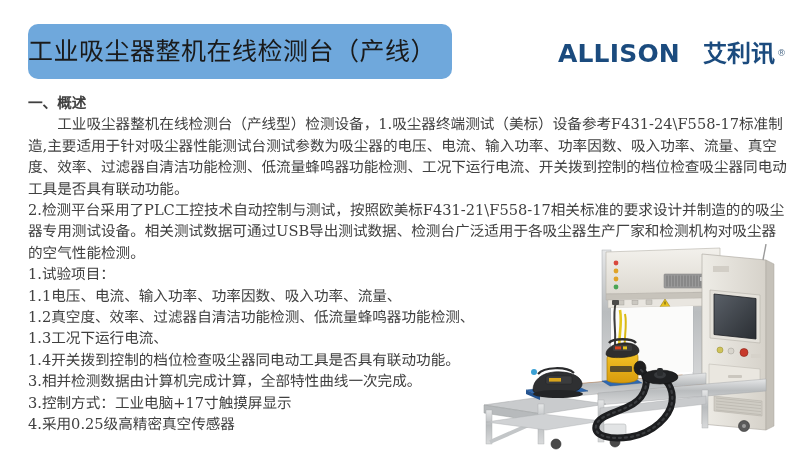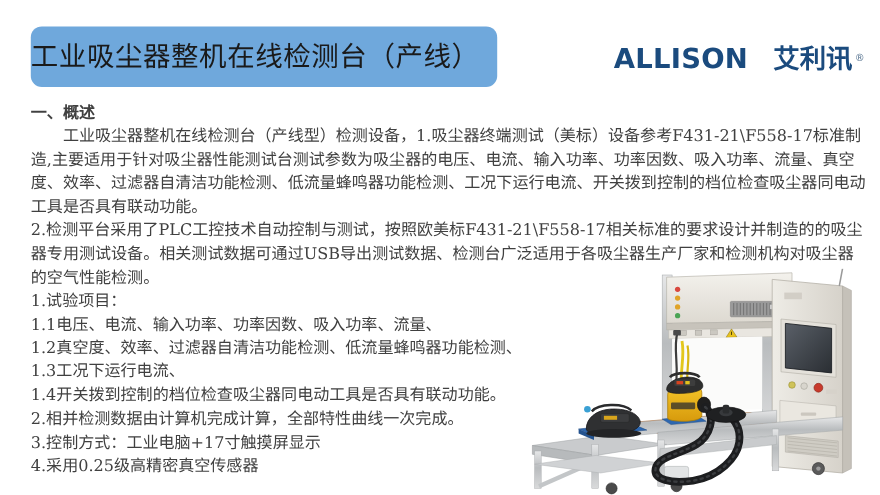--- a/index.html
+++ b/index.html
@@ -132,7 +132,7 @@
 
   <div class="body-copy">
     <p class="sec-head">一、概述</p>
-    <p class="p-indent">工业吸尘器整机在线检测台（产线型）检测设备，1.吸尘器终端测试（美标）设备参考F431-21\F558-17标准制造,主要适用于针对吸尘器性能测试台测试参数为吸尘器的电压、电流、输入功率、功率因数、吸入功率、流量、真空度、效率、过滤器自清洁功能检测、低流量蜂鸣器功能检测、工况下运行电流、开关拨到控制的档位检查吸尘器同电动工具是否具有联动功能。</p>
+    <p class="p-indent">工业吸尘器整机在线检测台（产线型）检测设备，1.吸尘器终端测试（美标）设备参考F431-24\F558-17标准制造,主要适用于针对吸尘器性能测试台测试参数为吸尘器的电压、电流、输入功率、功率因数、吸入功率、流量、真空度、效率、过滤器自清洁功能检测、低流量蜂鸣器功能检测、工况下运行电流、开关拨到控制的档位检查吸尘器同电动工具是否具有联动功能。</p>
     <p>2.检测平台采用了PLC工控技术自动控制与测试，按照欧美标F431-21\F558-17相关标准的要求设计并制造的的吸尘器专用测试设备。相关测试数据可通过USB导出测试数据、检测台广泛适用于各吸尘器生产厂家和检测机构对吸尘器的空气性能检测。</p>
     <div class="params">
       <p>1.试验项目：</p>

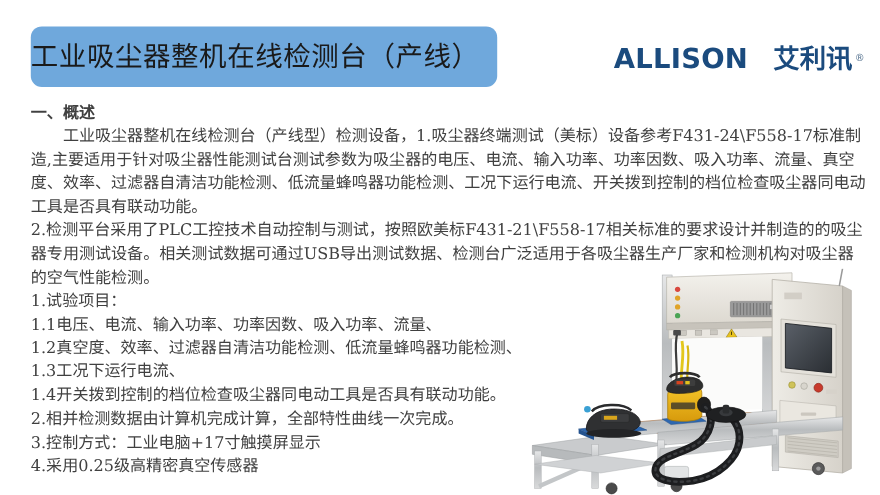--- a/index.html
+++ b/index.html
@@ -140,7 +140,7 @@
       <p>1.2真空度、效率、过滤器自清洁功能检测、低流量蜂鸣器功能检测、</p>
       <p>1.3工况下运行电流、</p>
       <p>1.4开关拨到控制的档位检查吸尘器同电动工具是否具有联动功能。</p>
-      <p>2.相并检测数据由计算机完成计算，全部特性曲线一次完成。</p>
+      <p>3.相并检测数据由计算机完成计算，全部特性曲线一次完成。</p>
       <p>3.控制方式：工业电脑+17寸触摸屏显示</p>
       <p>4.采用0.25级高精密真空传感器</p>
 

